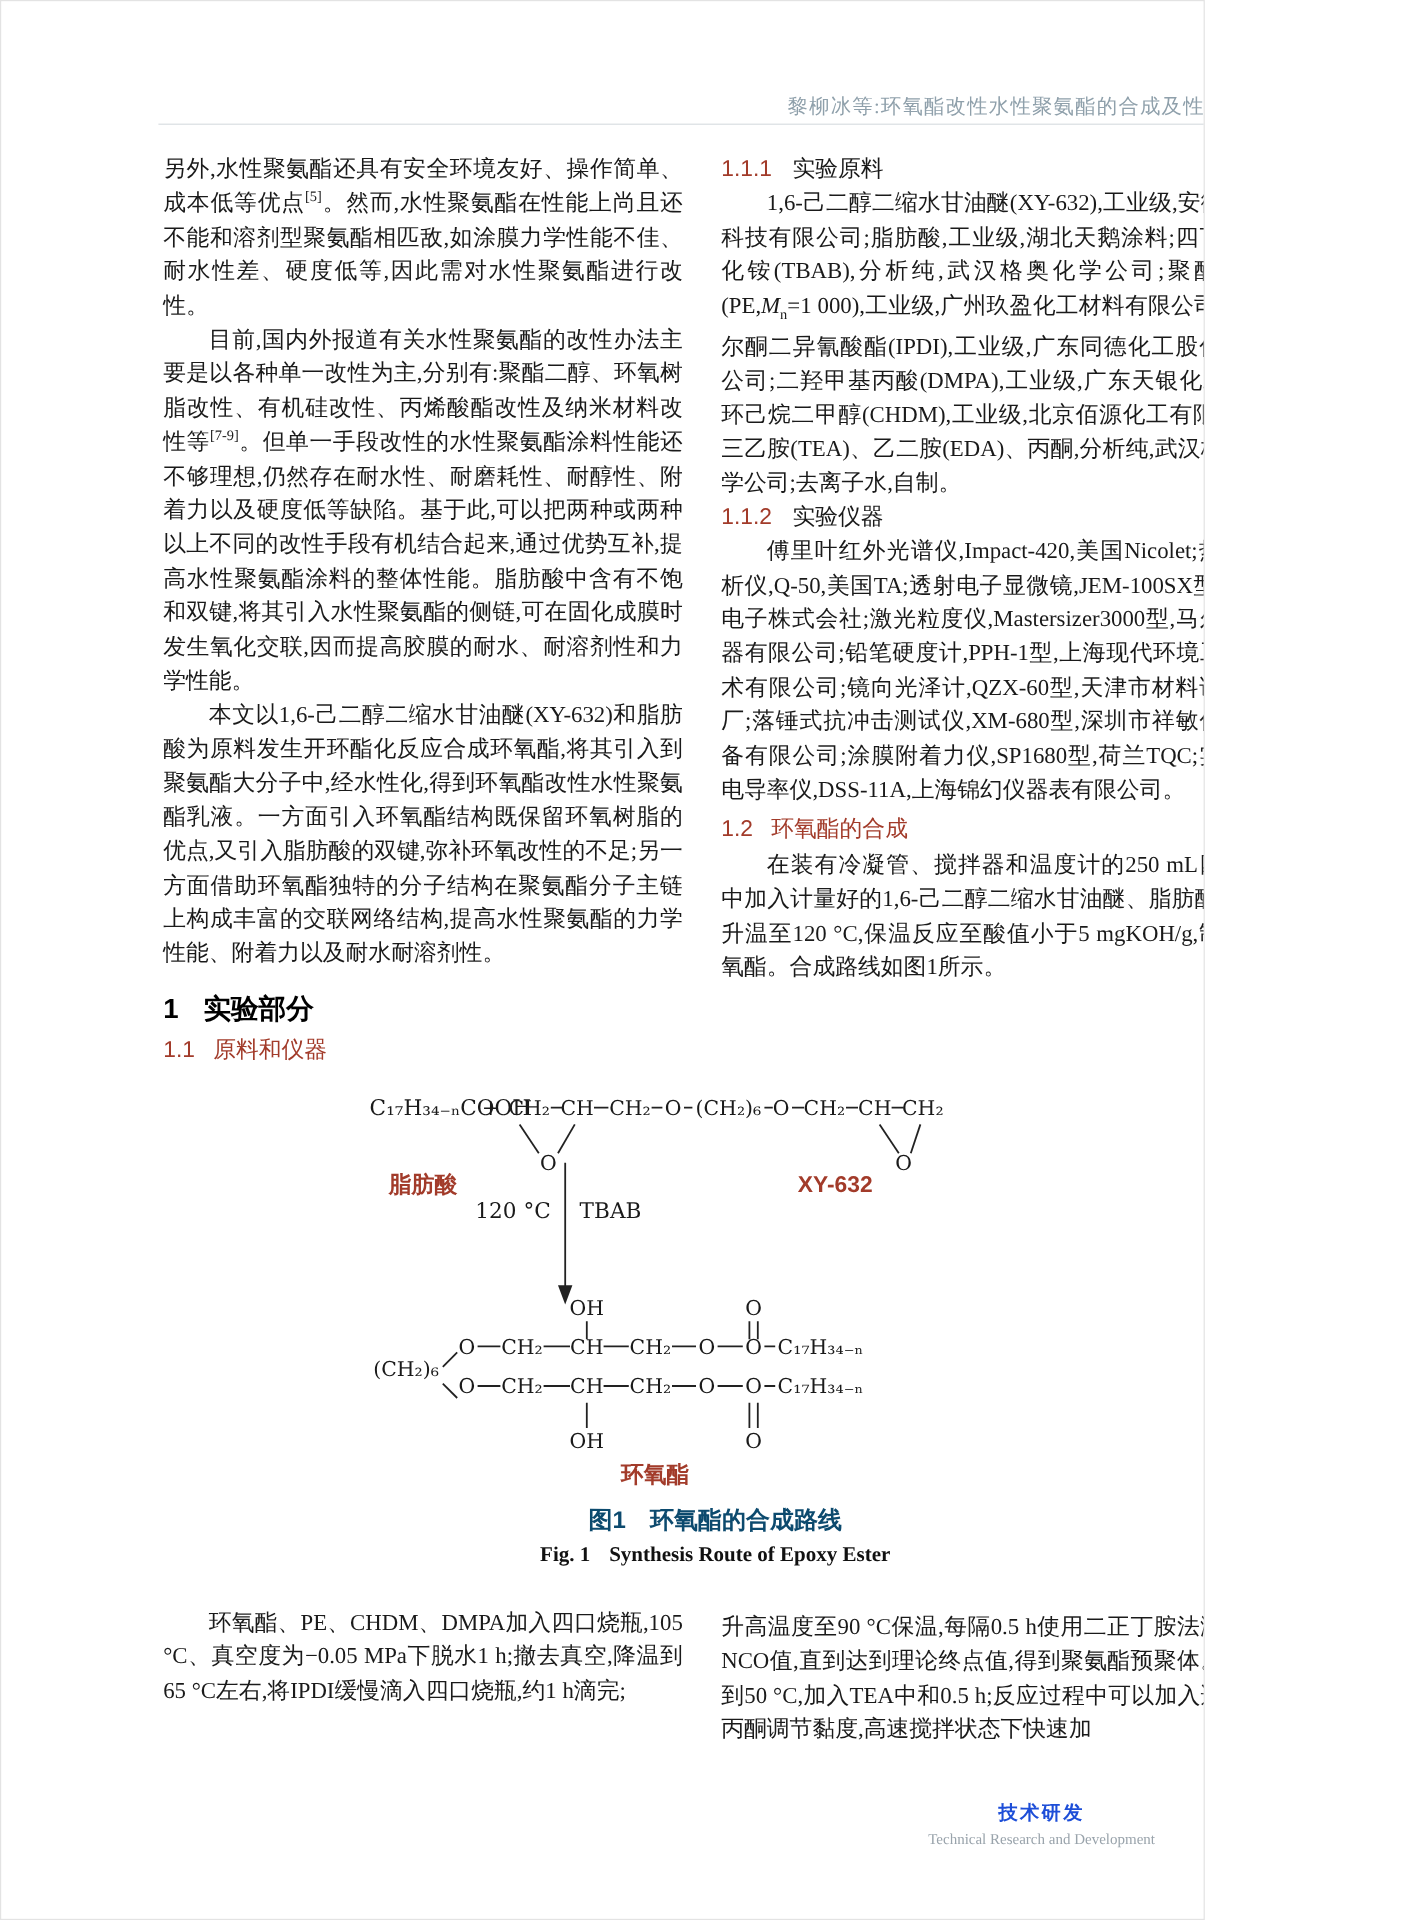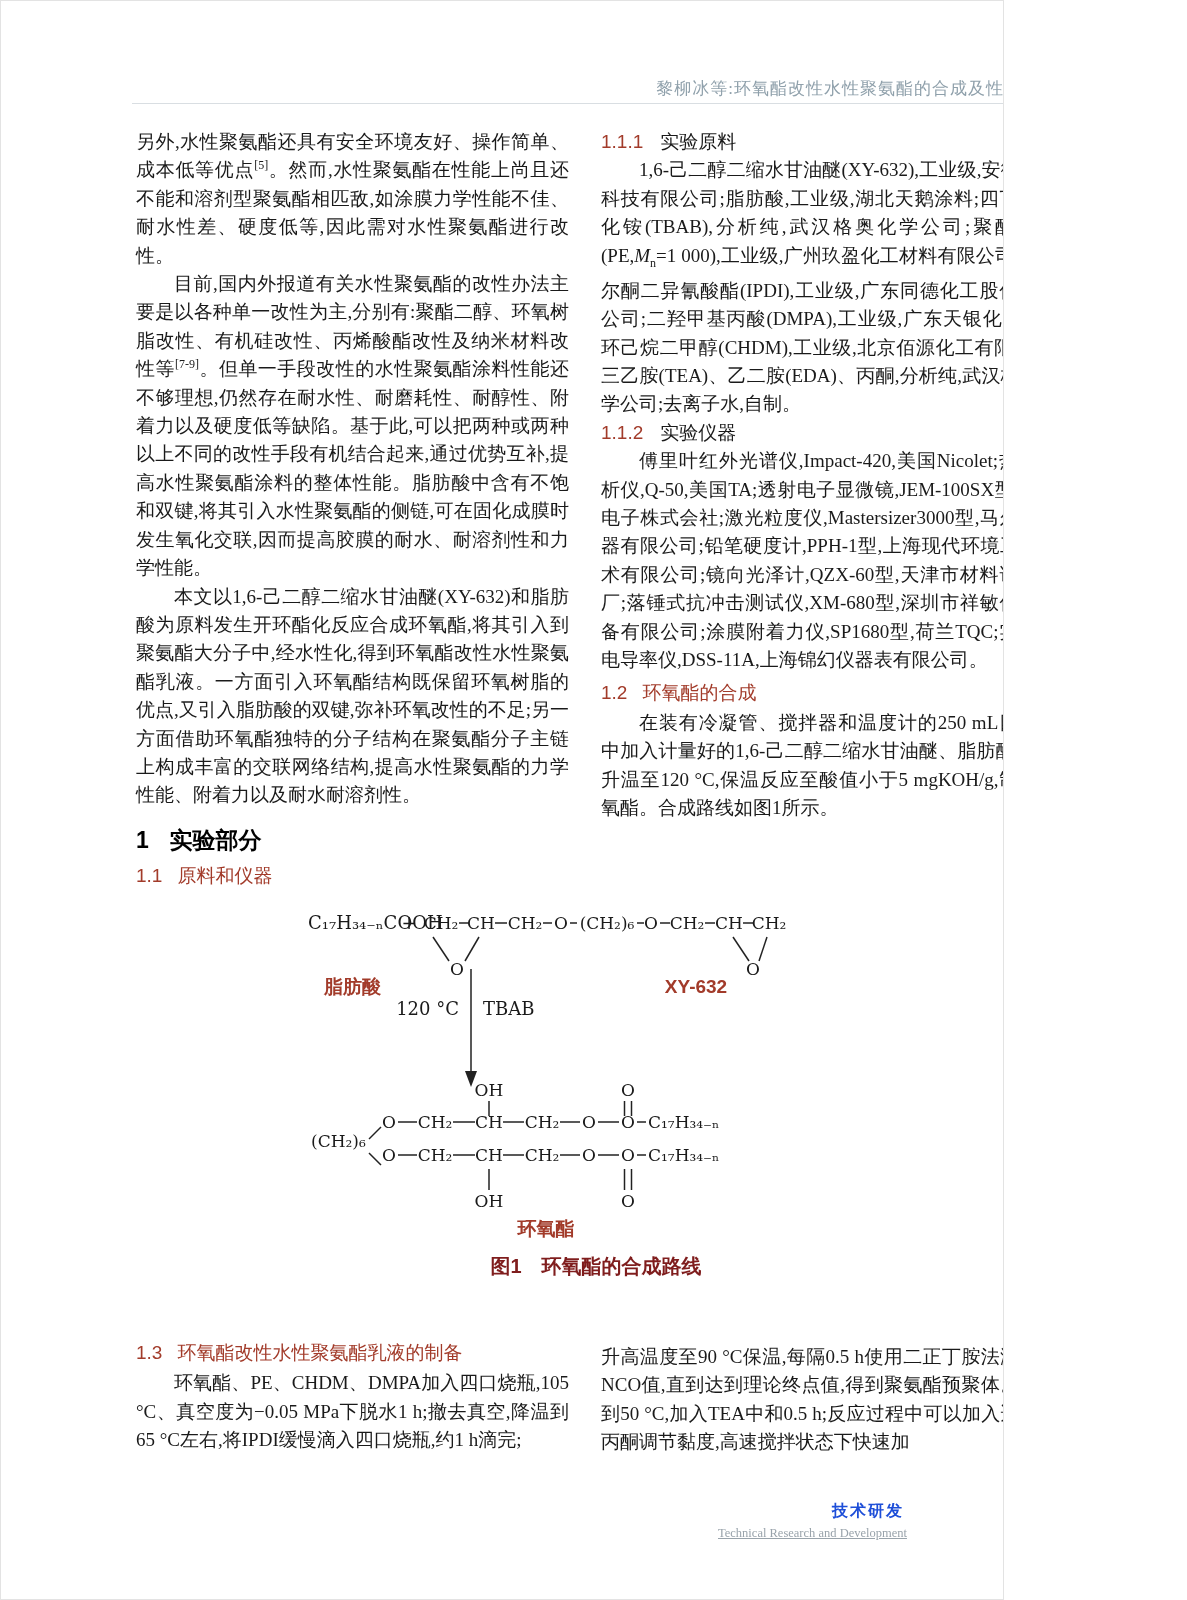--- a/index.html
+++ b/index.html
@@ -32,7 +32,7 @@
   
   .figure-svg{position:absolute;left:280px;top:888px;}
   .fig-caption-cn{position:absolute;left:133px;top:1252px;width:924px;text-align:center;
-        font-family:"Liberation Sans","DejaVu Sans",sans-serif;font-weight:bold;font-size:20px;color:#7f1d1d;}
+        font-family:"Liberation Sans","DejaVu Sans",sans-serif;font-weight:bold;font-size:20px;color:#0c4a6e;}
   .fig-caption-cn .num{margin-right:1em;}
   .fig-caption-en{position:absolute;left:133px;top:1284px;width:924px;text-align:center;
         font-family:"Liberation Serif","DejaVu Serif",serif;font-weight:bold;font-size:17.5px;color:#111;}

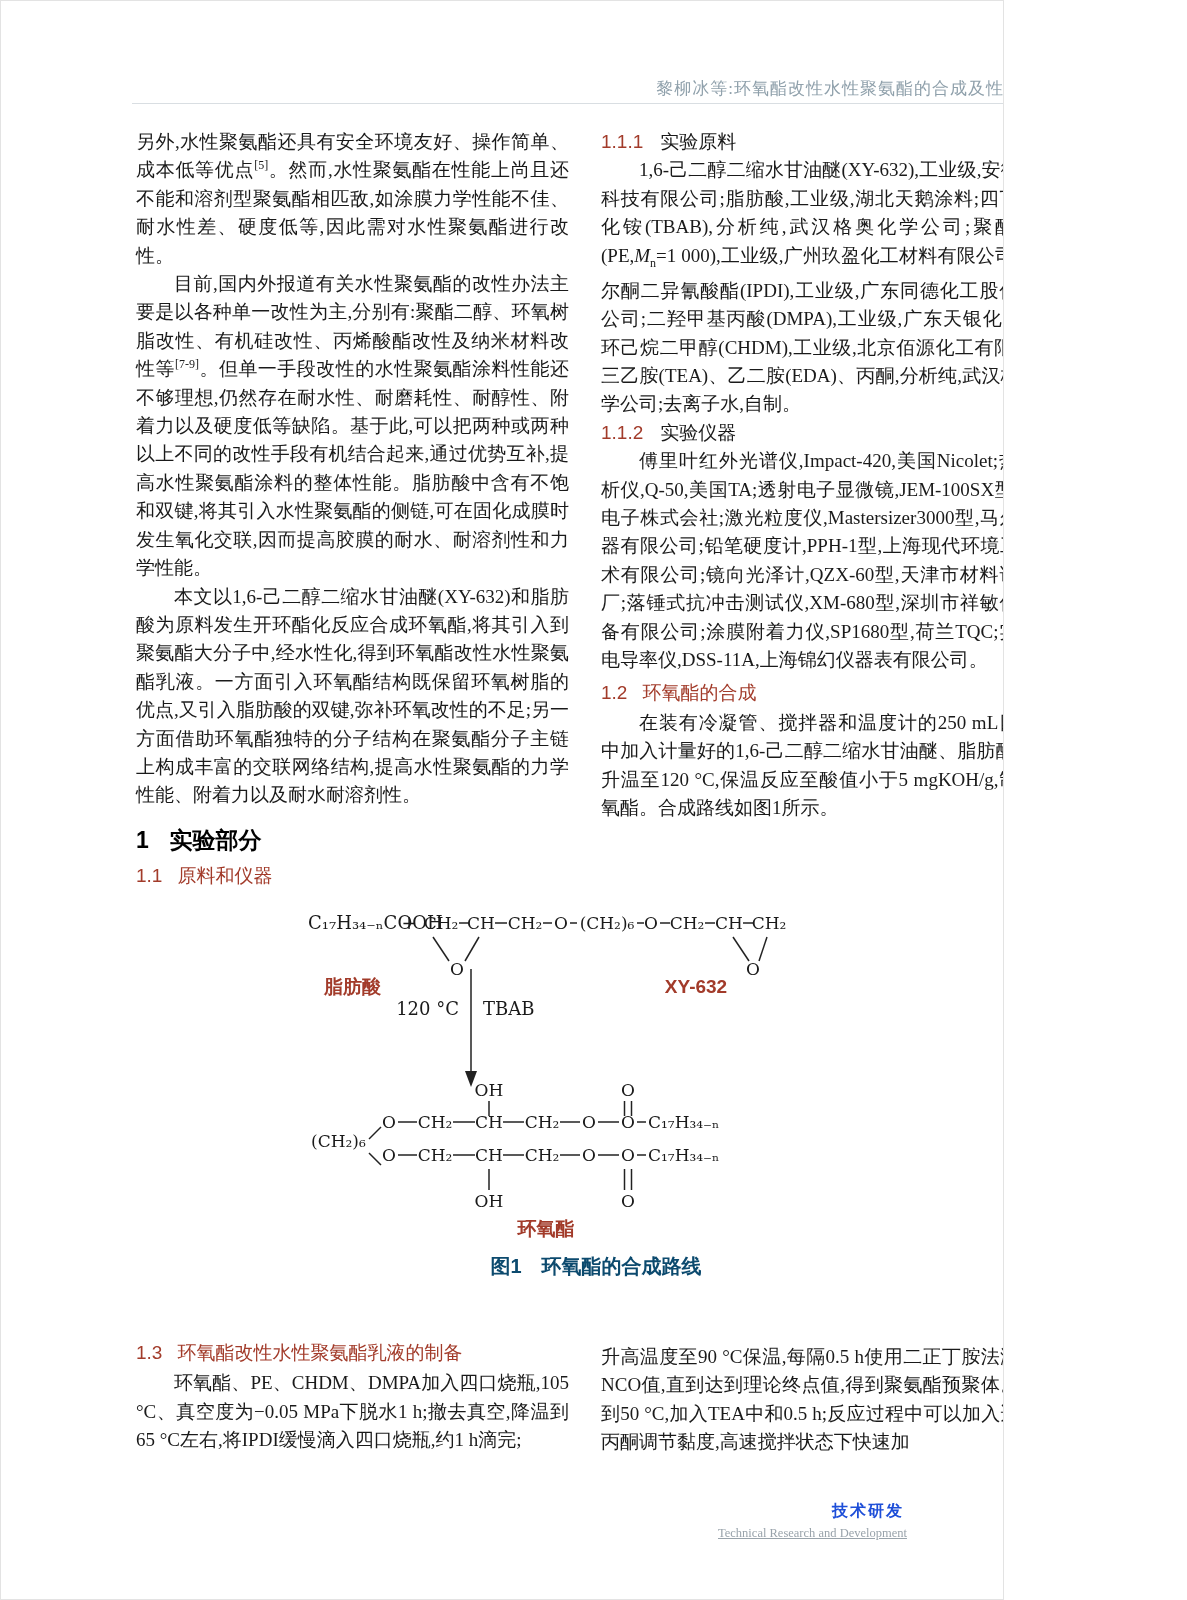--- a/index.html
+++ b/index.html
@@ -179,6 +179,7 @@
   </svg>
 
   <div class="fig-caption-cn"><span class="num">图1</span><span>环氧酯的合成路线</span></div>
+  <div class="fig-caption-en"><span class="num">Fig. 1</span><span>Synthesis Route of Epoxy Ester</span></div>
 
   <div class="col col-left-bottom">
     <h3 class="h-sec2" style="margin-top:0"><span class="num">1.3</span><span>环氧酯改性水性聚氨酯乳液的制备</span></h3>

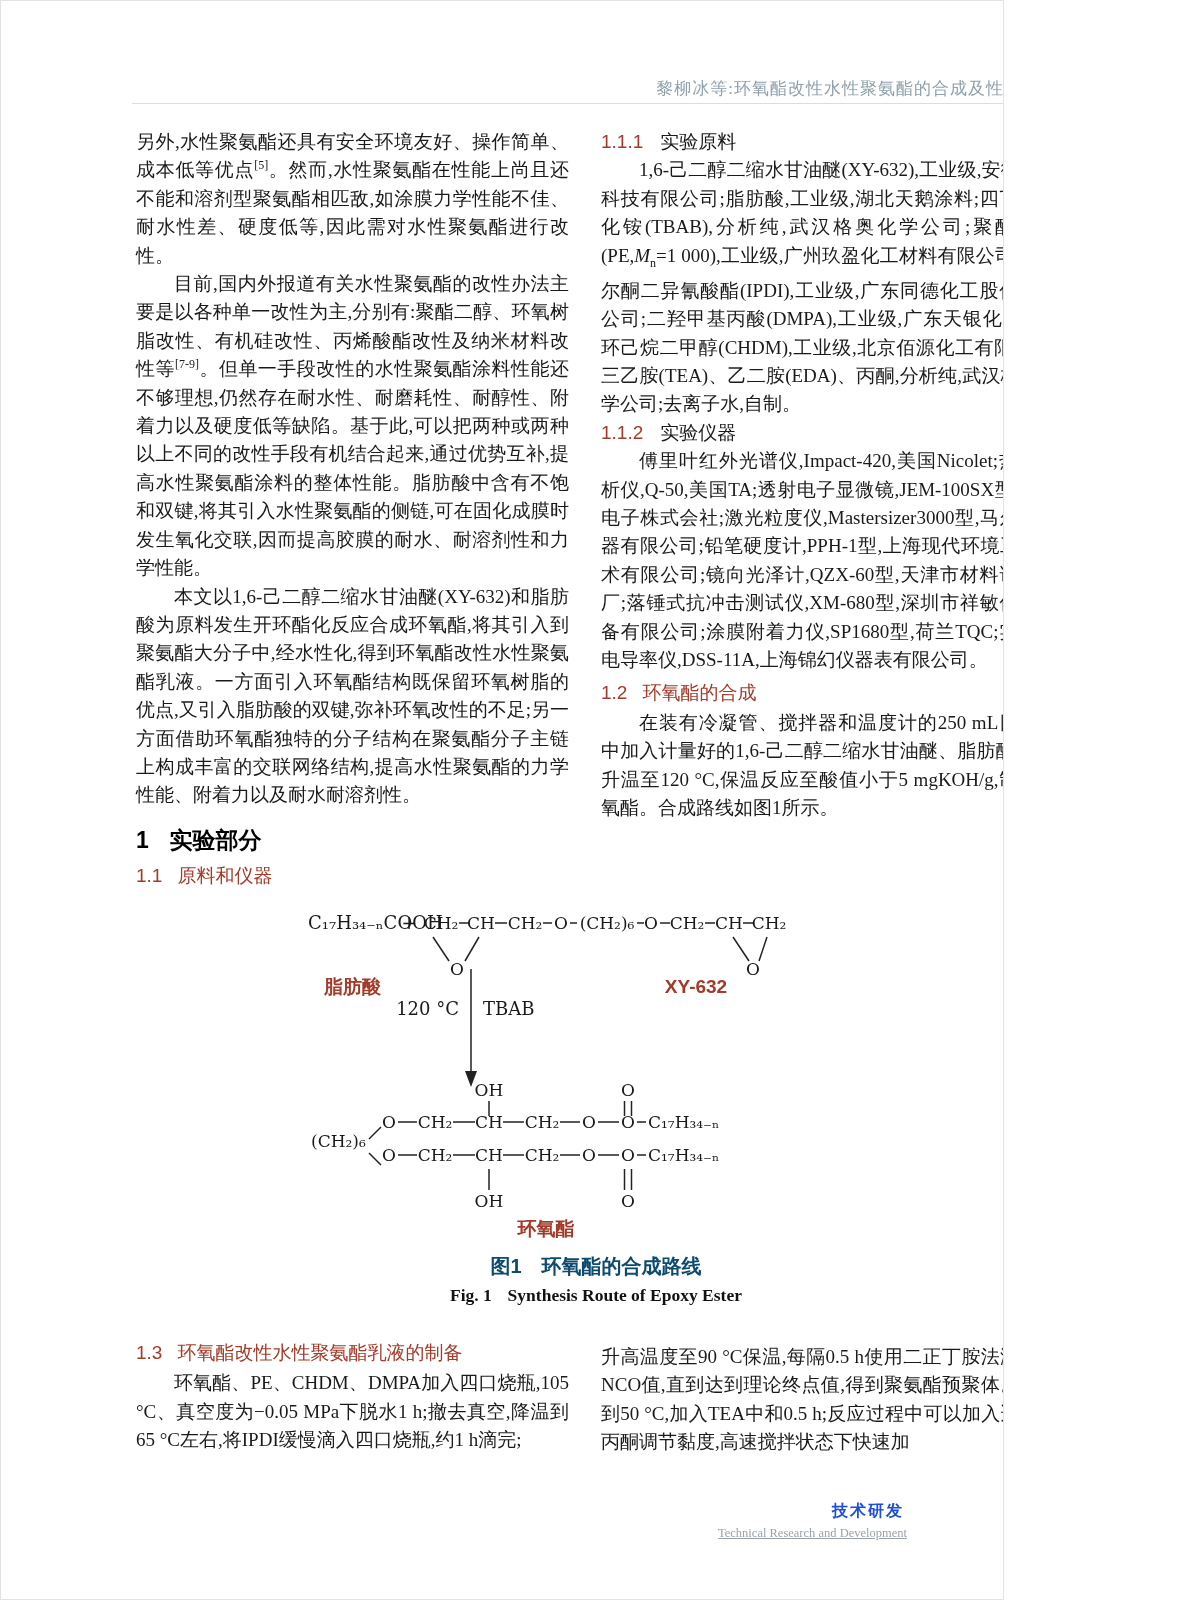--- a/index.html
+++ b/index.html
@@ -182,7 +182,6 @@
   <div class="fig-caption-en"><span class="num">Fig. 1</span><span>Synthesis Route of Epoxy Ester</span></div>
 
   <div class="col col-left-bottom">
-    <h3 class="h-sec2" style="margin-top:0"><span class="num">1.3</span><span>环氧酯改性水性聚氨酯乳液的制备</span></h3>
     <p class="body-p">环氧酯、PE、CHDM、DMPA加入四口烧瓶,105 °C、真空度为−0.05 MPa下脱水1 h;撤去真空,降温到65 °C左右,将IPDI缓慢滴入四口烧瓶,约1 h滴完;</p>
   </div>
 

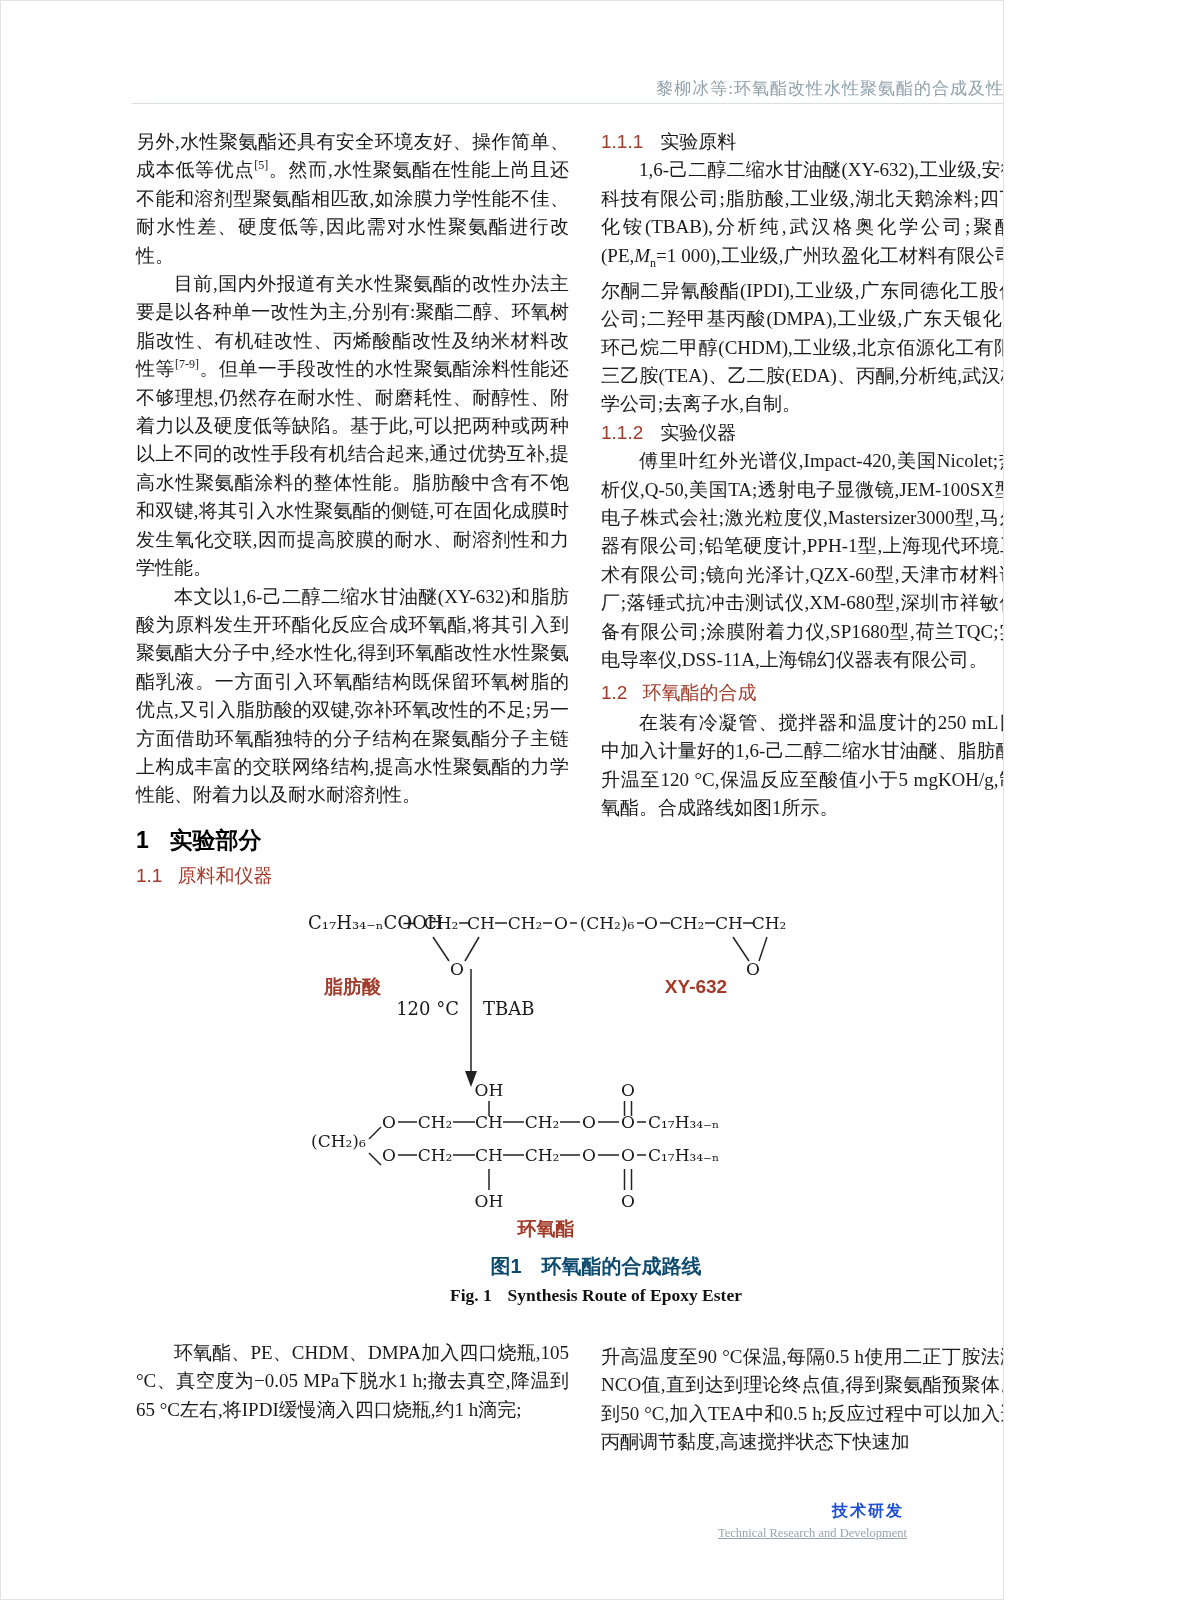--- a/index.html
+++ b/index.html
@@ -46,8 +46,8 @@
   .footer-cn{position:absolute;top:1500px;left:717px;width:300px;text-align:center;
         font-family:"Liberation Sans","DejaVu Sans",sans-serif;font-weight:bold;
         font-size:16px;color:#1d4ed8;letter-spacing:2px;}
-  .footer-en{position:absolute;top:1525px;left:717px;width:300px;text-align:left;
-        font-family:"Liberation Serif","DejaVu Serif",serif;font-size:12.5px;color:#99a3ab;text-decoration:underline;}
+  .footer-en{position:absolute;top:1525px;left:717px;width:300px;text-align:center;
+        font-family:"Liberation Serif","DejaVu Serif",serif;font-size:12.5px;color:#99a3ab;}
   .footer-bar{position:absolute;top:1503px;left:1022px;width:5px;height:37px;background:#1f3a5c;}
   .footer-page{position:absolute;top:1504px;left:1033px;font-family:Liberation Serif, serif;
         font-size:27px;color:#4a6e9e;}

